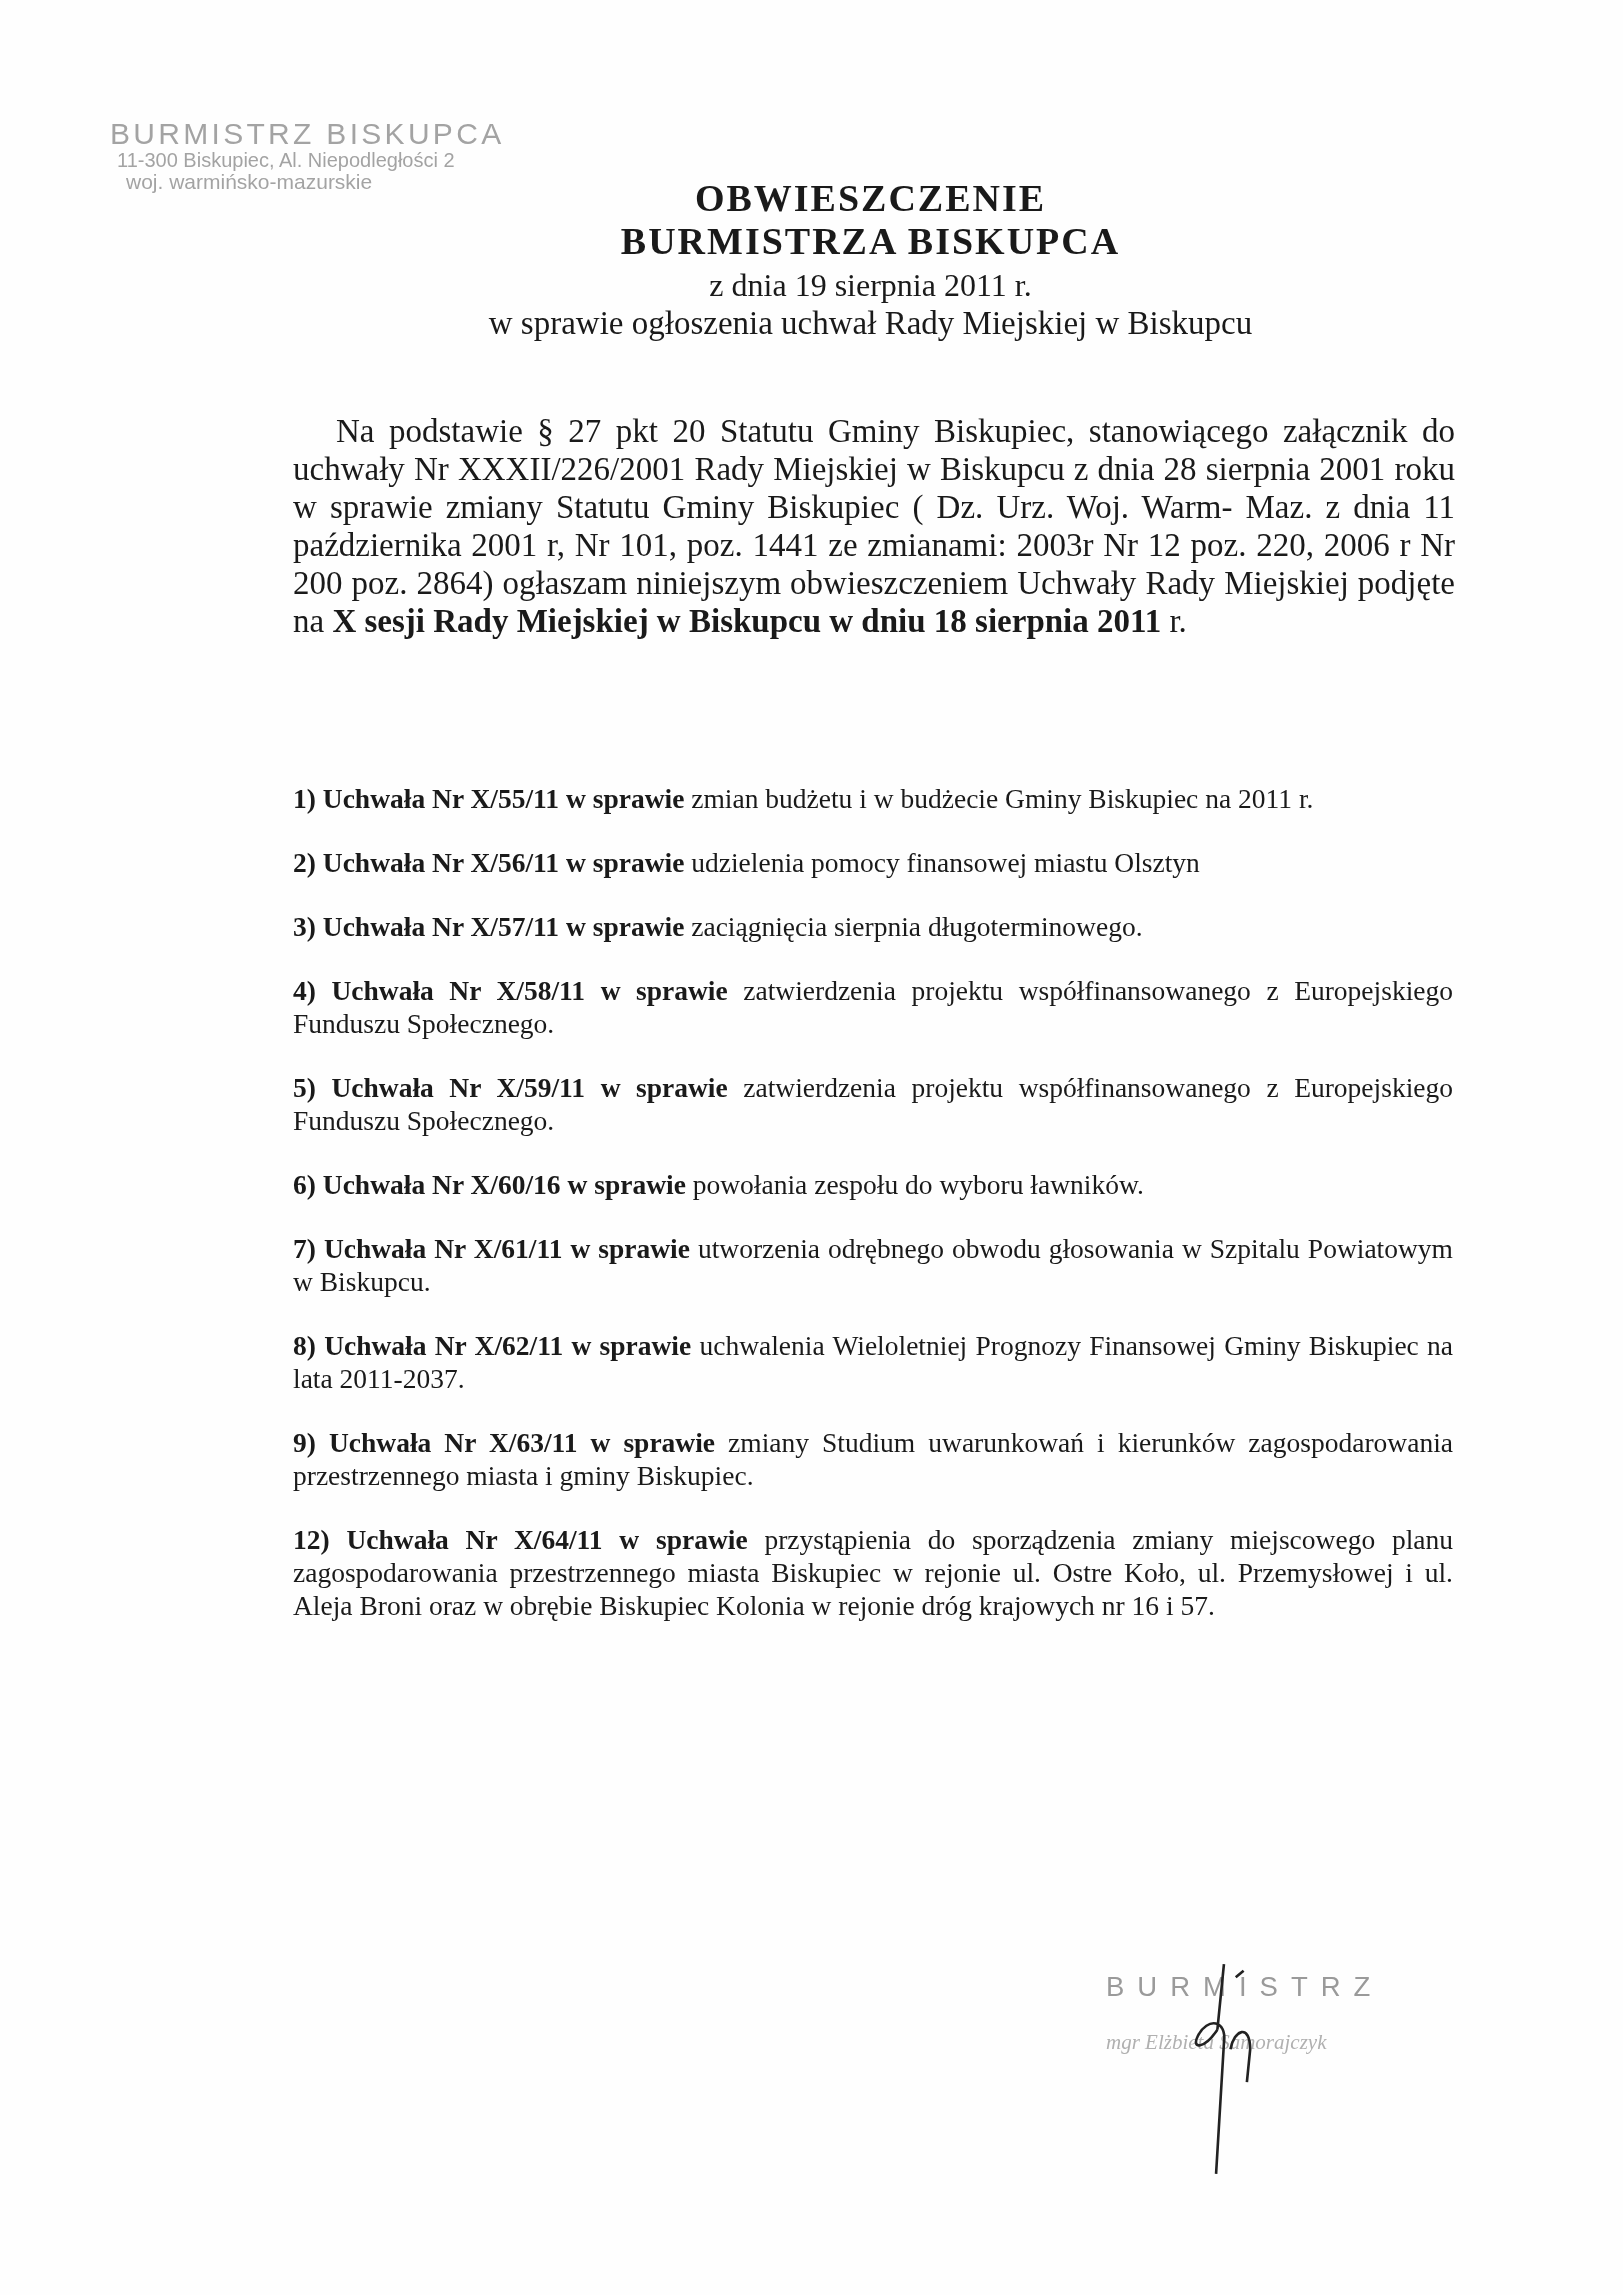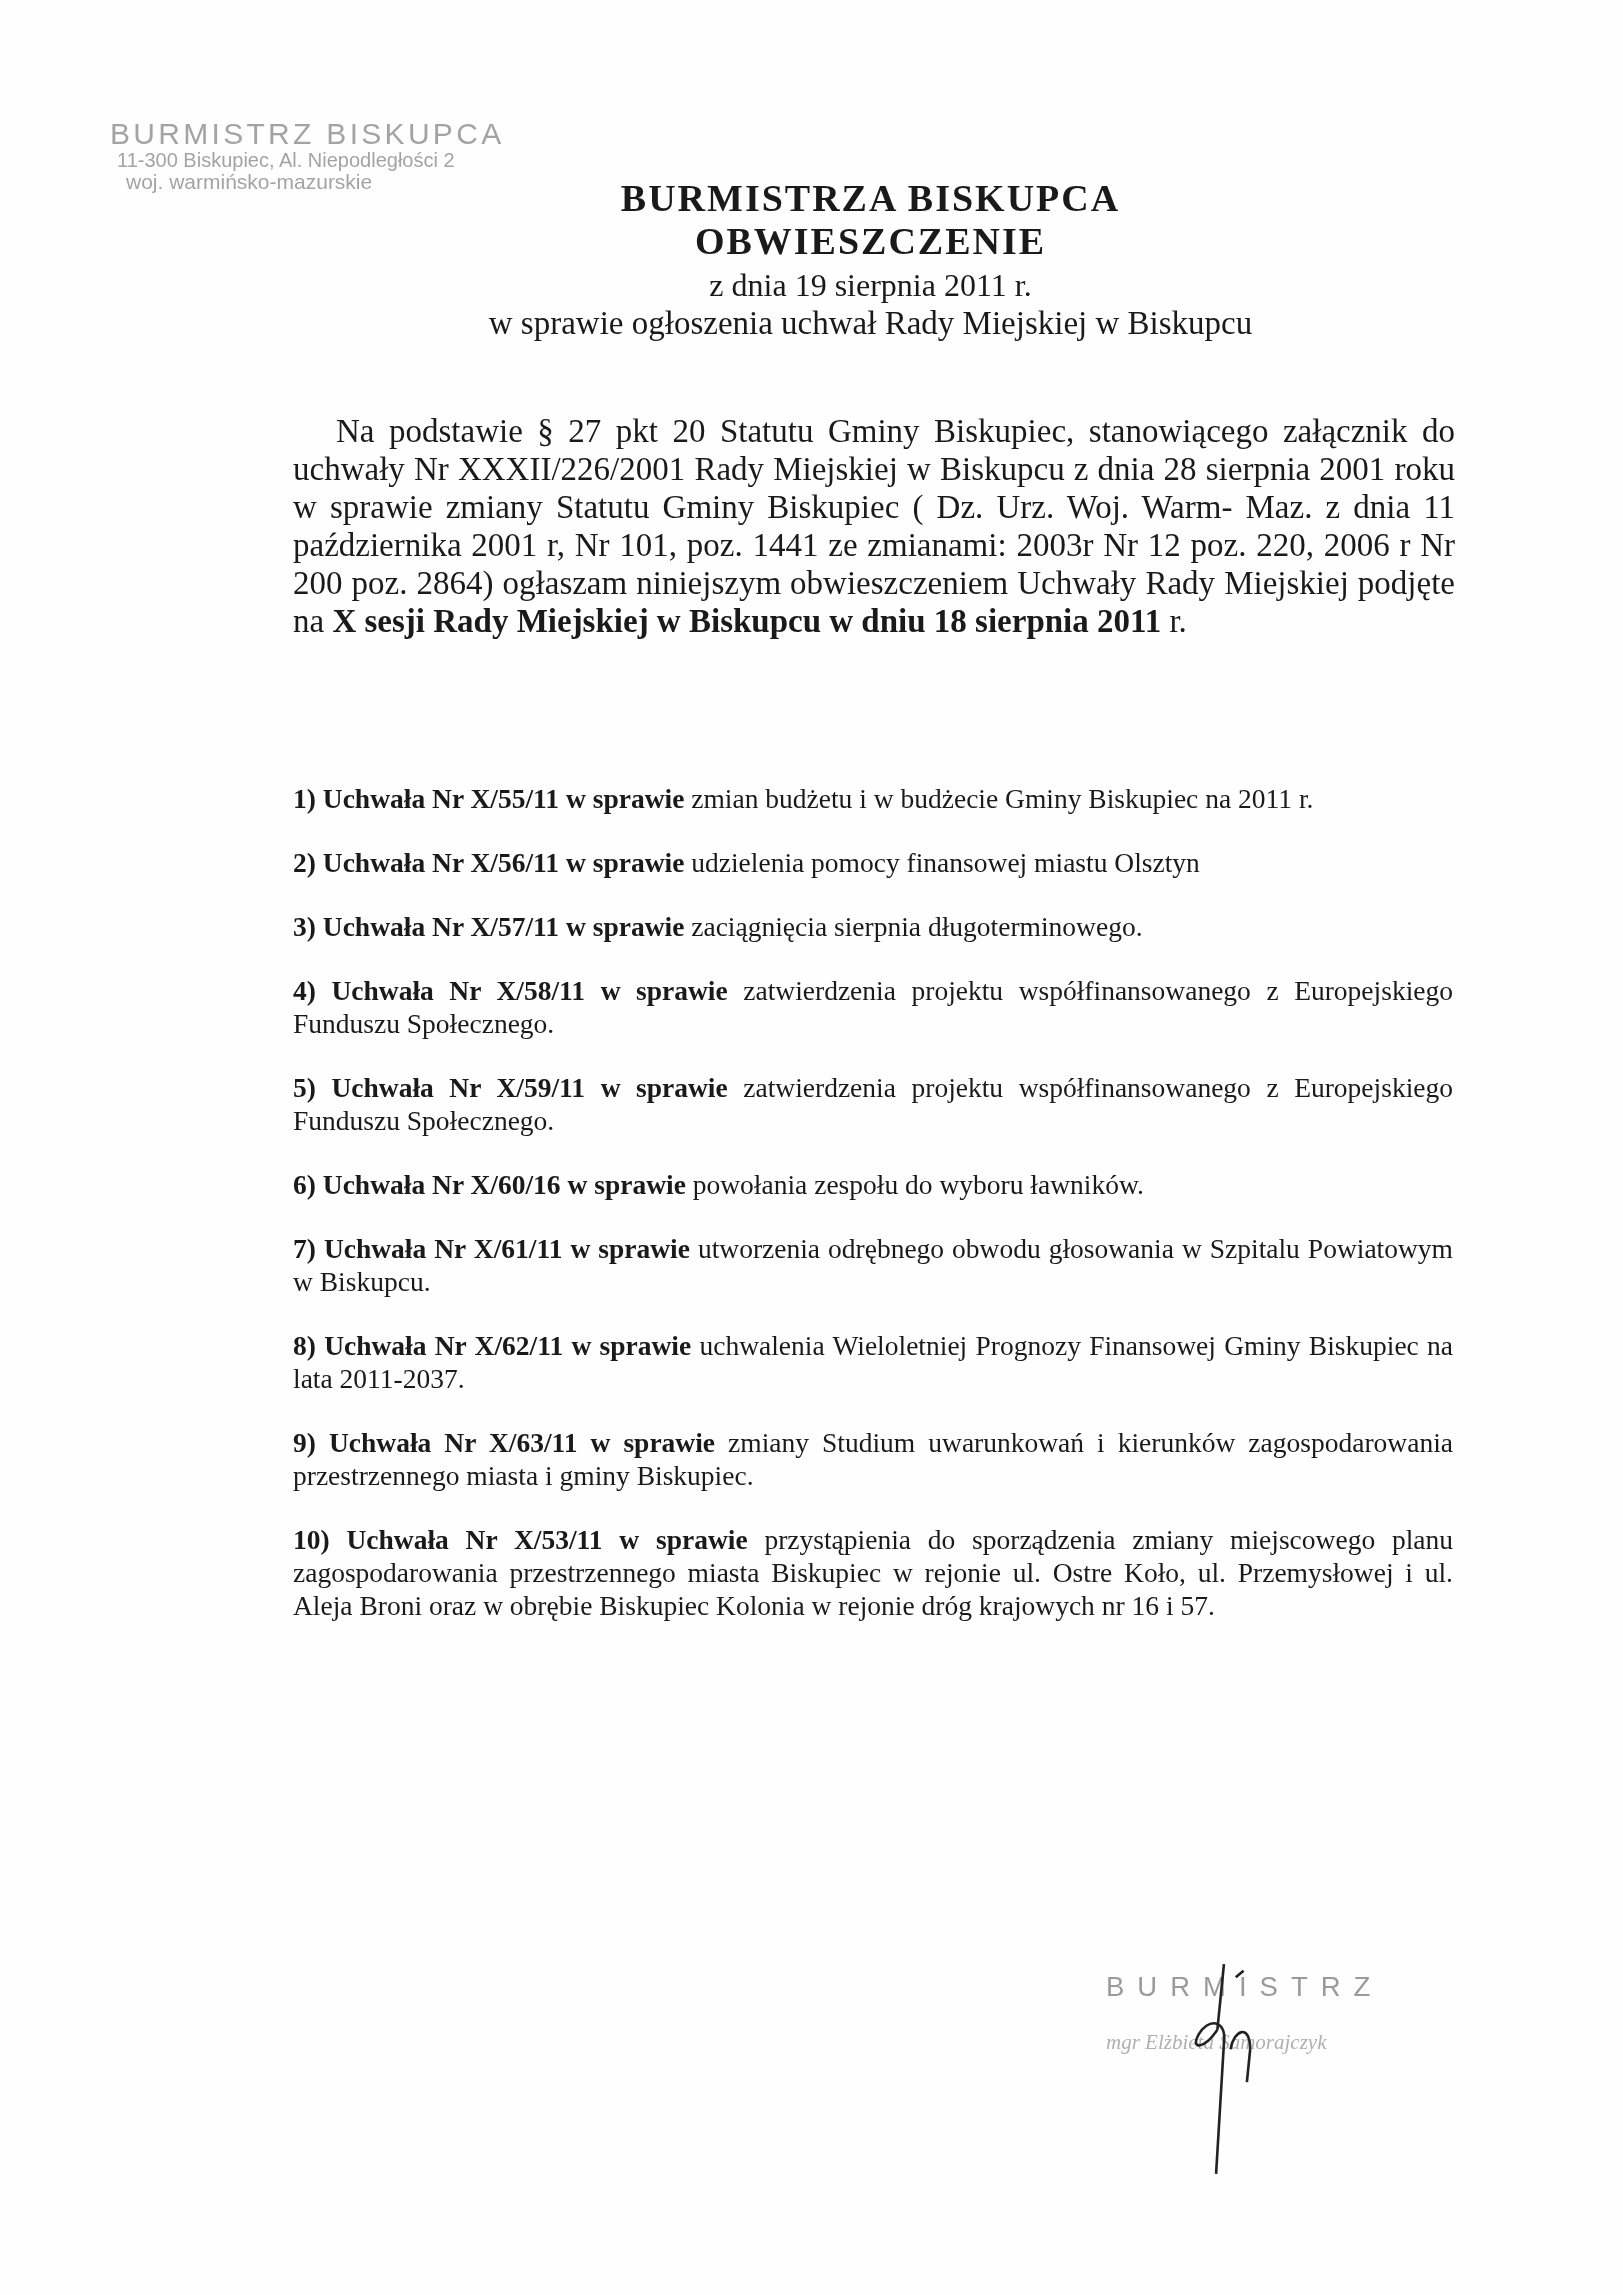--- a/index.html
+++ b/index.html
@@ -44,8 +44,8 @@
   </div>
 
   <div class="header">
+    <div class="title">OBWIESZCZENIE</div>
     <div class="title">BURMISTRZA BISKUPCA</div>
-    <div class="title">OBWIESZCZENIE</div>
     <div class="date">z dnia 19 sierpnia 2011 r.</div>
     <div class="subject">w sprawie ogłoszenia uchwał Rady Miejskiej w Biskupcu</div>
   </div>

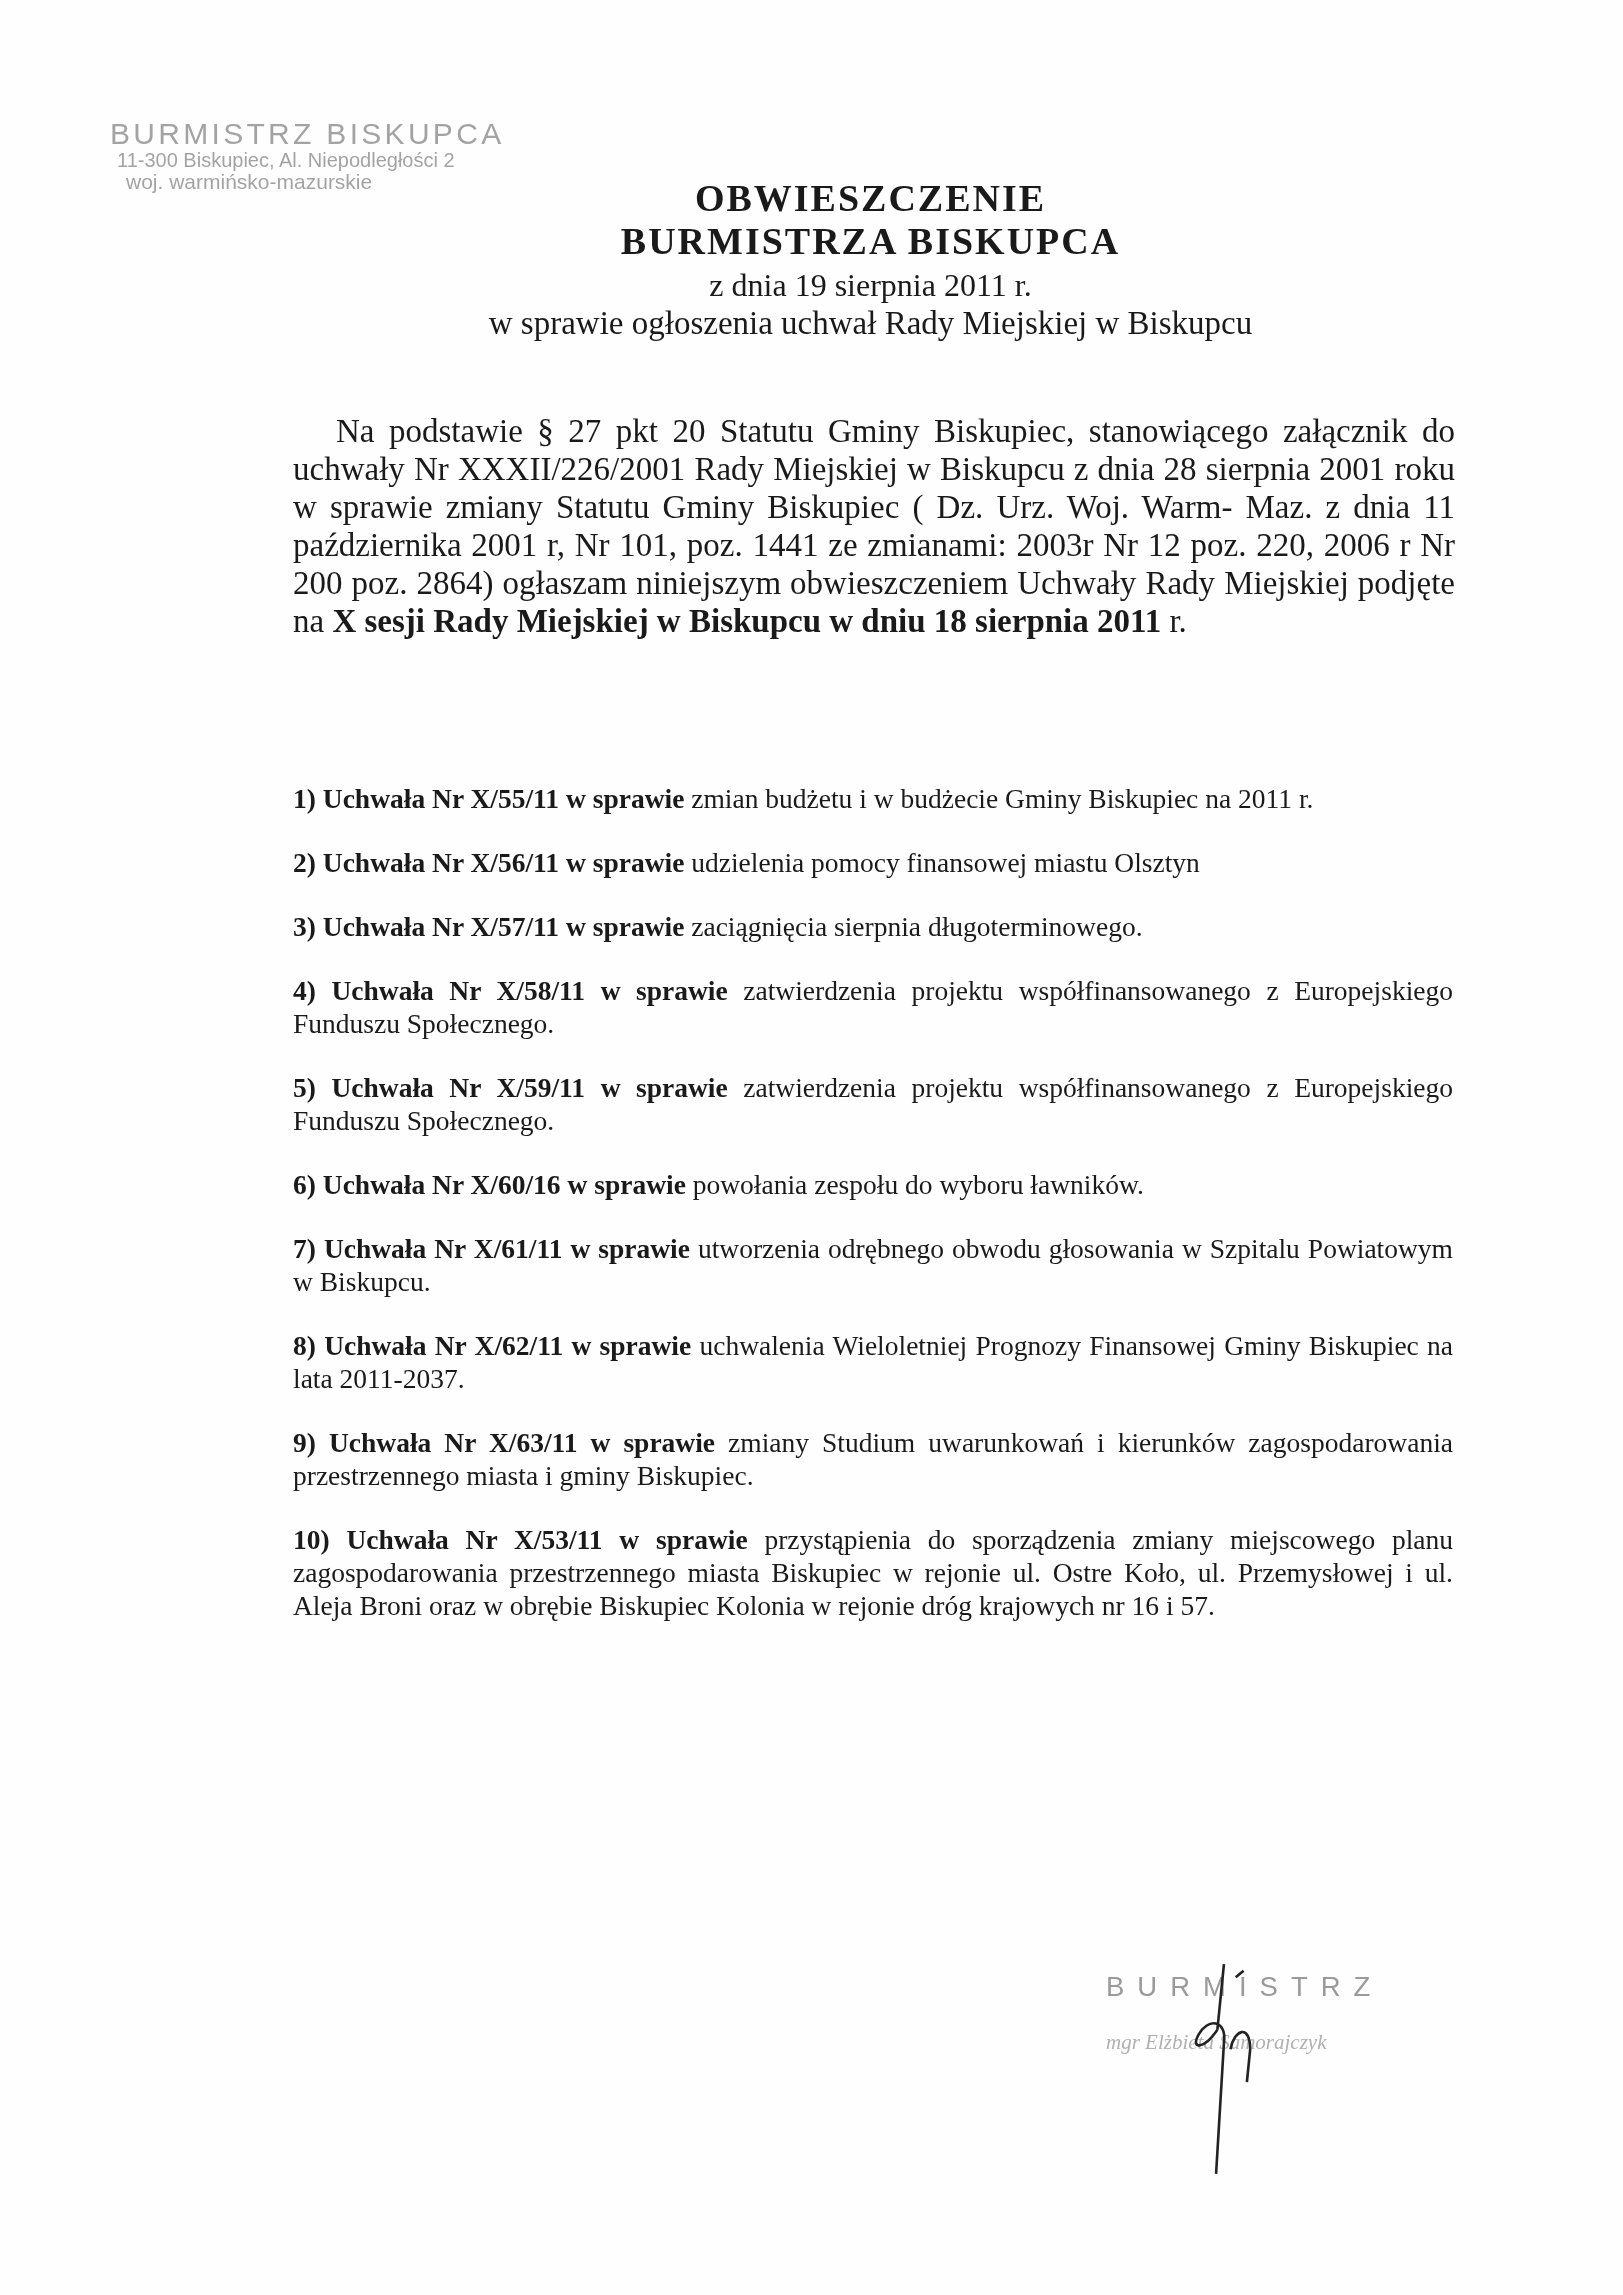--- a/index.html
+++ b/index.html
@@ -62,7 +62,7 @@
       <div class="item"><b>7) Uchwała Nr X/61/11 w sprawie</b> <span>utworzenia odrębnego obwodu głosowania w Szpitalu Powiatowym w Biskupcu.</span></div>
       <div class="item"><b>8) Uchwała Nr X/62/11 w sprawie</b> <span>uchwalenia Wieloletniej Prognozy Finansowej Gminy Biskupiec na lata 2011-2037.</span></div>
       <div class="item"><b>9) Uchwała Nr X/63/11 w sprawie</b> <span>zmiany Studium uwarunkowań i kierunków zagospodarowania przestrzennego miasta i gminy Biskupiec.</span></div>
-      <div class="item"><b>10) Uchwała Nr X/53/11 w sprawie</b> <span>przystąpienia do sporządzenia zmiany miejscowego planu zagospodarowania przestrzennego miasta Biskupiec w rejonie ul. Ostre Koło, ul. Przemysłowej i ul. Aleja Broni oraz w obrębie Biskupiec Kolonia w rejonie dróg krajowych nr 16 i 57.</span></div>
+      <div class="item"><b>12) Uchwała Nr X/64/11 w sprawie</b> <span>przystąpienia do sporządzenia zmiany miejscowego planu zagospodarowania przestrzennego miasta Biskupiec w rejonie ul. Ostre Koło, ul. Przemysłowej i ul. Aleja Broni oraz w obrębie Biskupiec Kolonia w rejonie dróg krajowych nr 16 i 57.</span></div>
     </div>
 
   <div class="sig">

